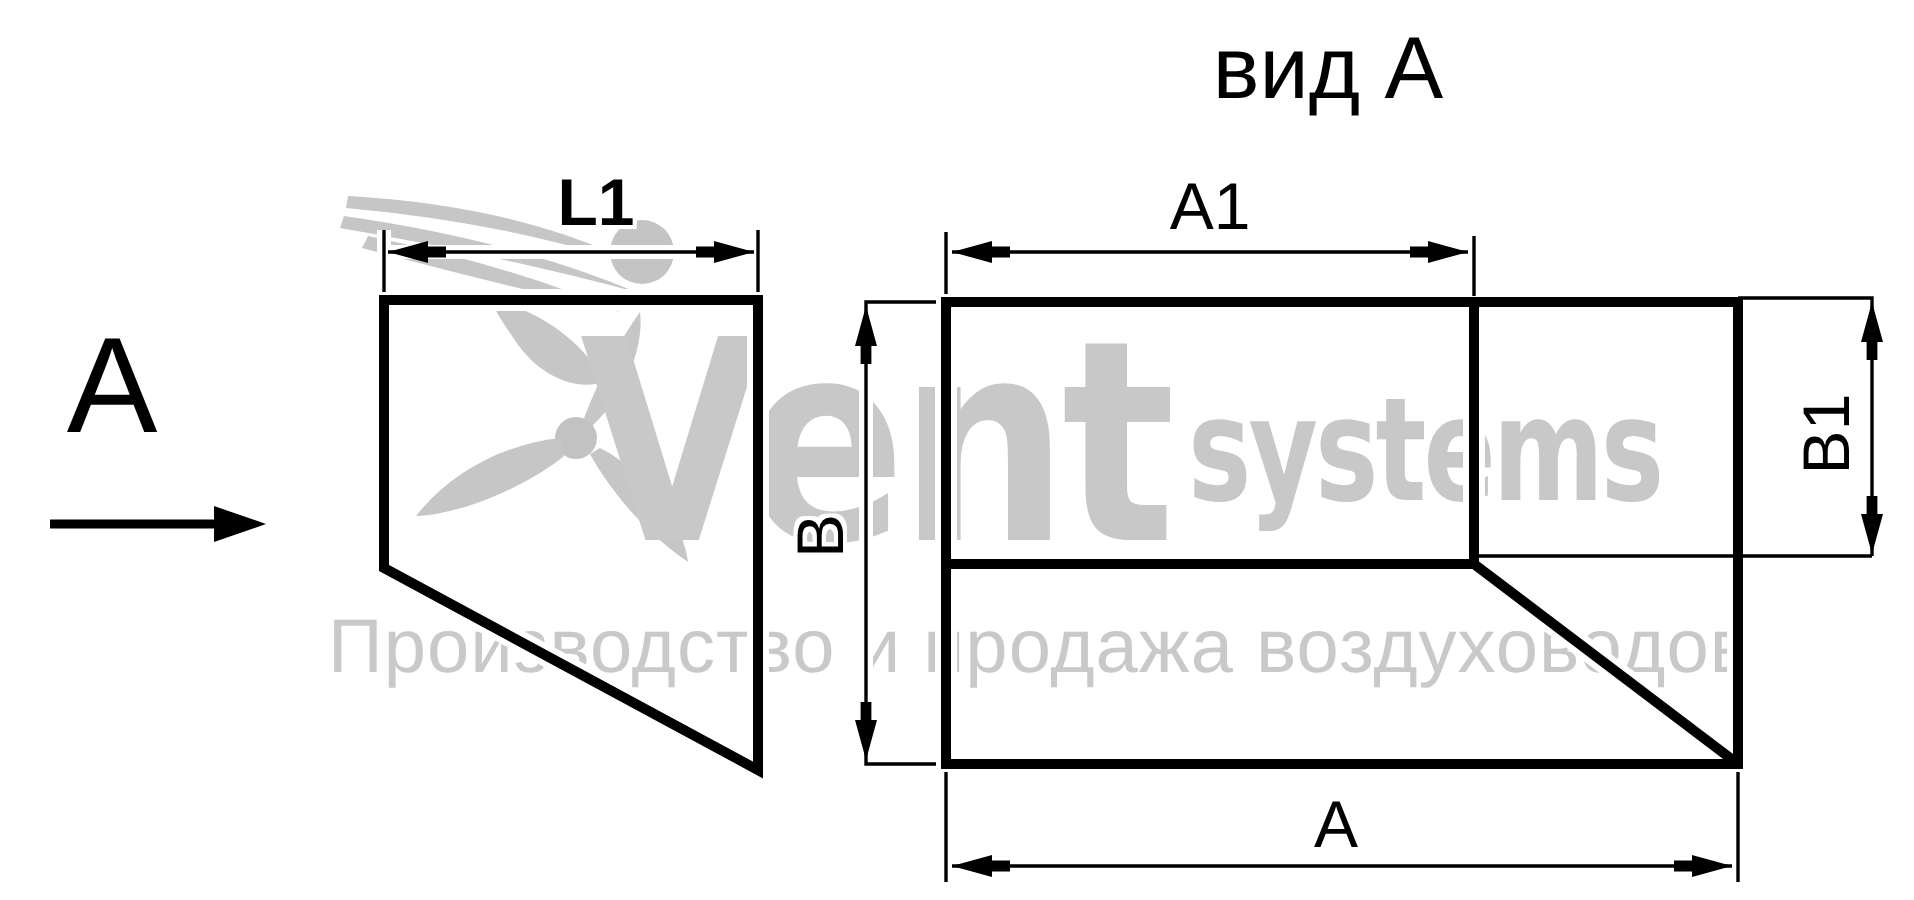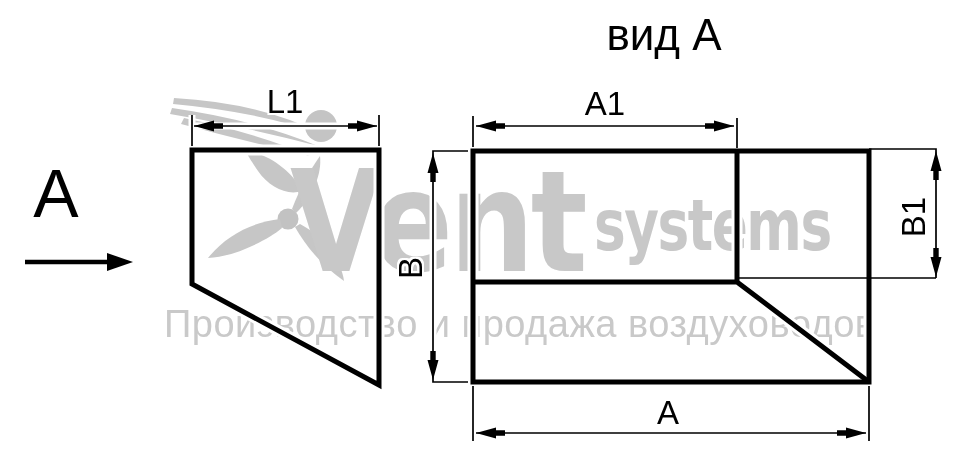--- a/index.html
+++ b/index.html
@@ -40,7 +40,7 @@
   .lbl-title{left:664px;top:35px;font-size:44px;}
   .lbl-viewA{left:56px;top:193px;font-size:68px;}
   .dim{font-size:33px;}
-  .lbl-l1{left:285px;top:101px;}
+  .lbl-l1{left:298px;top:101px;font-weight:bold;}
   .lbl-a1{left:605px;top:103px;text-align:center;}
   .lbl-a{left:668px;top:412px;}
   .lbl-b{left:410px;top:268px;transform:translate(-50%,-50%) rotate(-90deg);}

